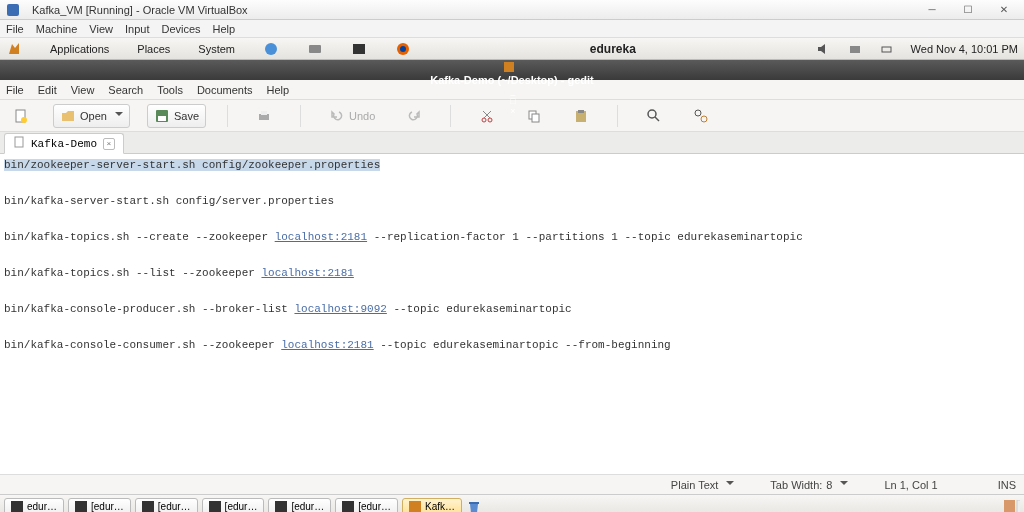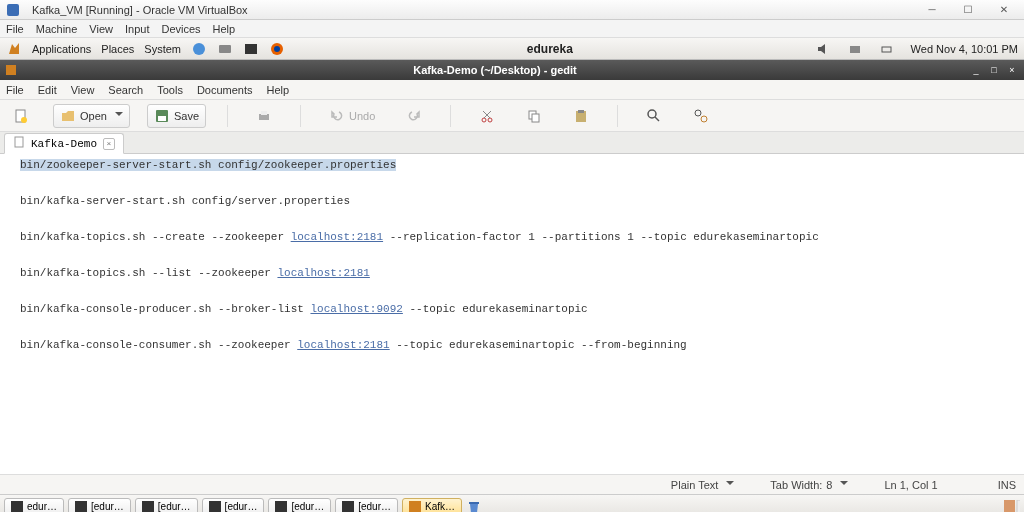--- a/index.html
+++ b/index.html
@@ -15,7 +15,7 @@
 
   
   .gnome-panel { height: 22px; background: linear-gradient(#f7f6f4, #e5e3df); display: flex; align-items: center; padding: 0 6px; border-bottom: 1px solid #bbb; }
-  .gnome-panel .left { display: flex; align-items: center; gap: 10px; justify-content: space-between; }
+  .gnome-panel .left { display: flex; align-items: center; gap: 28px; justify-content: space-between; }
   .gnome-panel .panel-item { font-size: 11px; color: #222; }
   .gnome-panel .center { flex: 1; text-align: center; font-weight: bold; font-size: 12px; color: #222; }
   .gnome-panel .right { display: flex; align-items: center; gap: 16px; font-size: 11px; color: #222; }

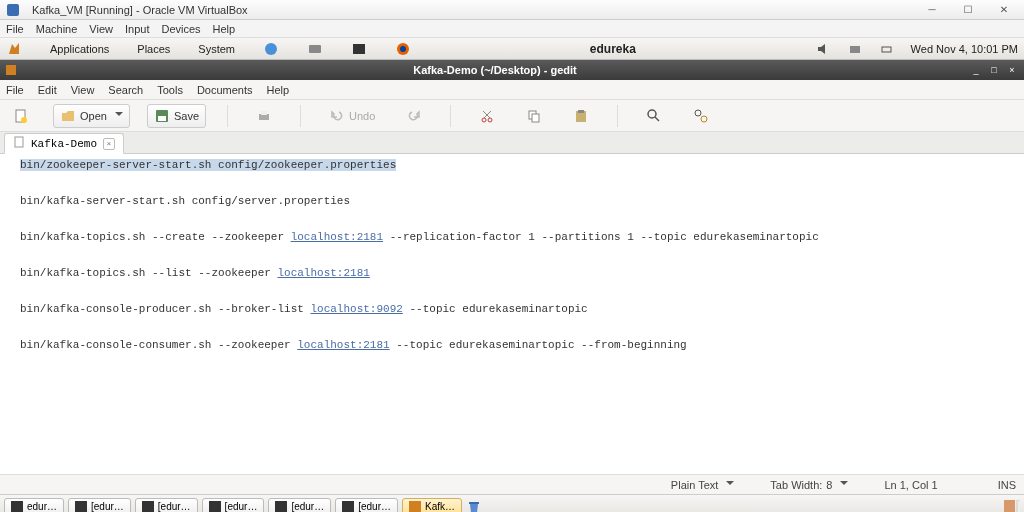--- a/index.html
+++ b/index.html
@@ -22,7 +22,7 @@
   .panel-icon { width: 16px; height: 16px; display: inline-flex; align-items: center; justify-content: center; }
 
   
-  .gedit-titlebar { height: 20px; background: linear-gradient(#5a5a5a, #3a3a3a); color: #fff; display: flex; align-items: center; padding: 0 4px; font-size: 11px; }
+  .gedit-titlebar { height: 20px; background: linear-gradient(#5a5a5a, #3a3a3a); color: #fff; display: flex; align-items: center; padding: 0 4px; font-size: 11px; flex-direction: column; }
   .gedit-titlebar .gicon { width: 14px; height: 14px; margin-right: 6px; }
   .gedit-titlebar .gtitle { flex: 1; text-align: center; font-weight: bold; }
   .gedit-titlebar .gwin { width: 16px; height: 14px; display: flex; align-items: center; justify-content: center; color: #fff; font-size: 9px; margin-left: 2px; }

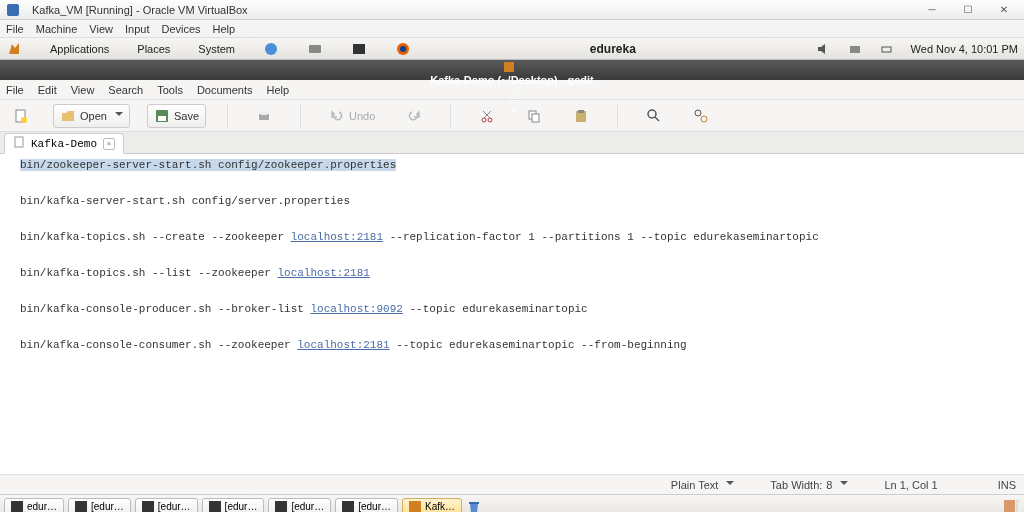--- a/index.html
+++ b/index.html
@@ -40,7 +40,7 @@
   .gedit-tab { background: #fff; border: 1px solid #ccc; border-bottom: 1px solid #fff; border-radius: 3px 3px 0 0; padding: 2px 8px; display: flex; align-items: center; gap: 6px; font-size: 11px; position: relative; top: 1px; font-family: Liberation Mono, monospace; }
   .gedit-tab .close { width: 12px; height: 12px; border: 1px solid #bbb; border-radius: 2px; display: flex; align-items: center; justify-content: center; font-size: 8px; color: #777; }
 
-  .editor { background: #fff; font-family: "Liberation Mono", "Courier New", monospace; font-size: 11px; line-height: 18px; padding: 2px 20px; height: 320px; overflow: hidden; color: #333; }
+  .editor { background: #fff; font-family: "Liberation Mono", "Courier New", monospace; font-size: 11px; line-height: 18px; padding: 2px 4px; height: 320px; overflow: hidden; color: #333; }
   .editor .line { white-space: pre; height: 18px; }
   .editor .selected { background: #c7d8ea; }
   .editor .url { color: #4a6da7; text-decoration: underline; }

